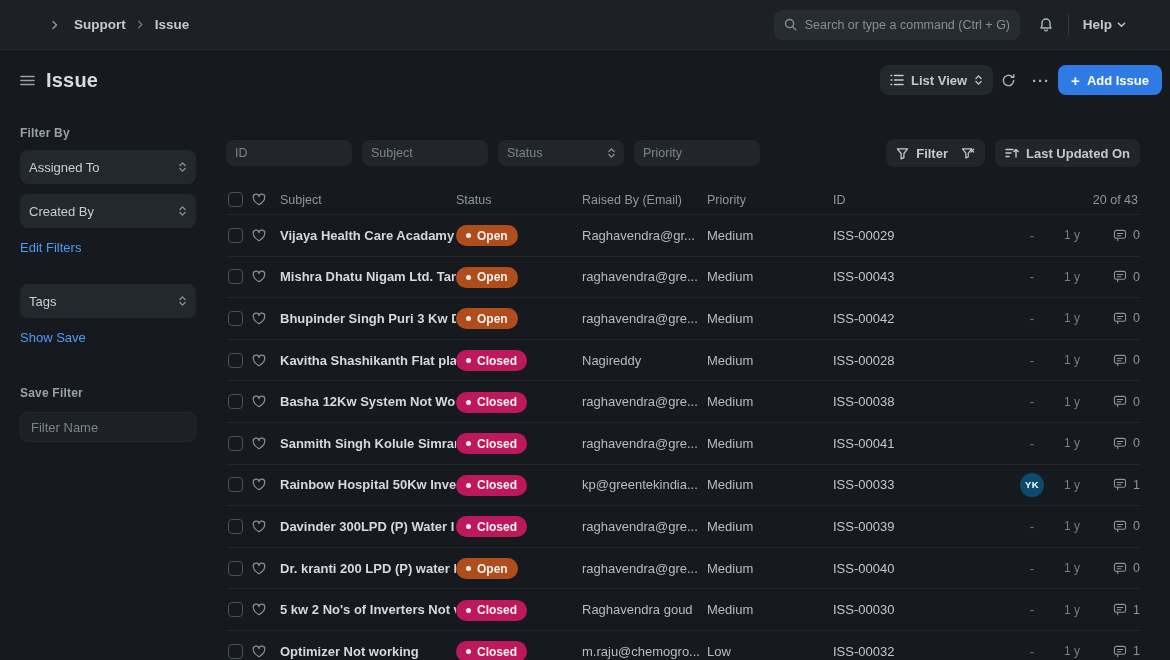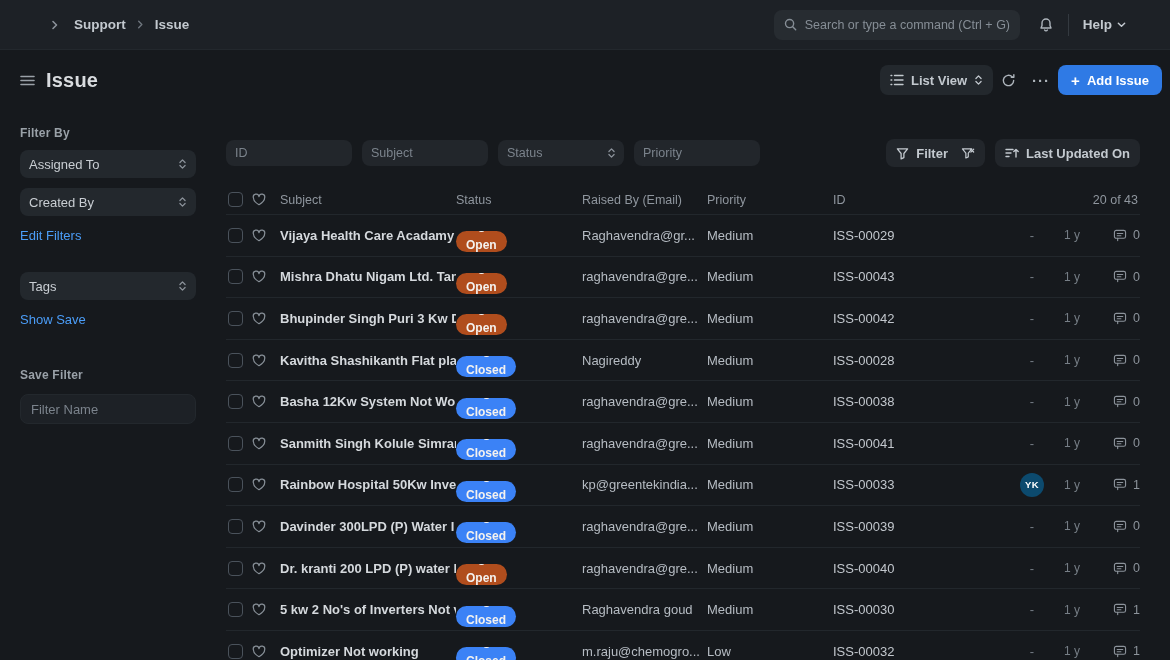--- a/index.html
+++ b/index.html
@@ -51,7 +51,7 @@
   .side-label { font-size:12px; font-weight:700; color:#9aa1a8; letter-spacing:.2px; }
   .side-select {
     margin-top:10px; height:28px; background:#23282d; border-radius:8px;
-    display:flex; align-items:center; padding:8px 9px; font-size:13px; color:#c9ced3; cursor:pointer;
+    display:flex; align-items:center; padding:17px 9px; font-size:13px; color:#c9ced3; cursor:pointer;
   }
   .side-select .grow { flex:1; }
   .side-link { display:inline-block; margin-top:12px; font-size:13px; color:#4b9df8; cursor:pointer; }

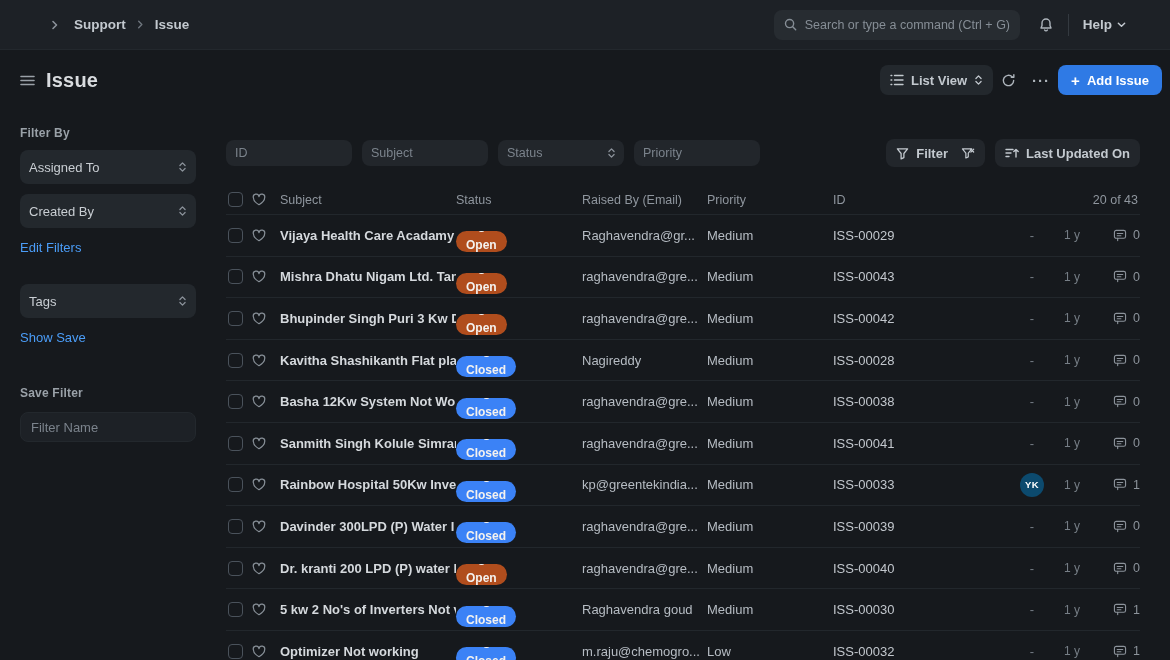--- a/index.html
+++ b/index.html
@@ -105,7 +105,7 @@
   .cell-id { font-size:13px; color:#c2c7cd; white-space:nowrap; }
   .badge {
     display:inline-flex; align-items:center; gap:6px; height:21px; padding:0 10px; border-radius:999px;
-    font-size:12px; font-weight:600; color:#f4f2ef;flex-direction:column;
+    font-size:12px; font-weight:600; color:#f4f2ef;
   }
   .badge .dot { width:5px; height:5px; border-radius:50%; background:#f4f2ef; }
   .badge.open { background:#b04d1d; }

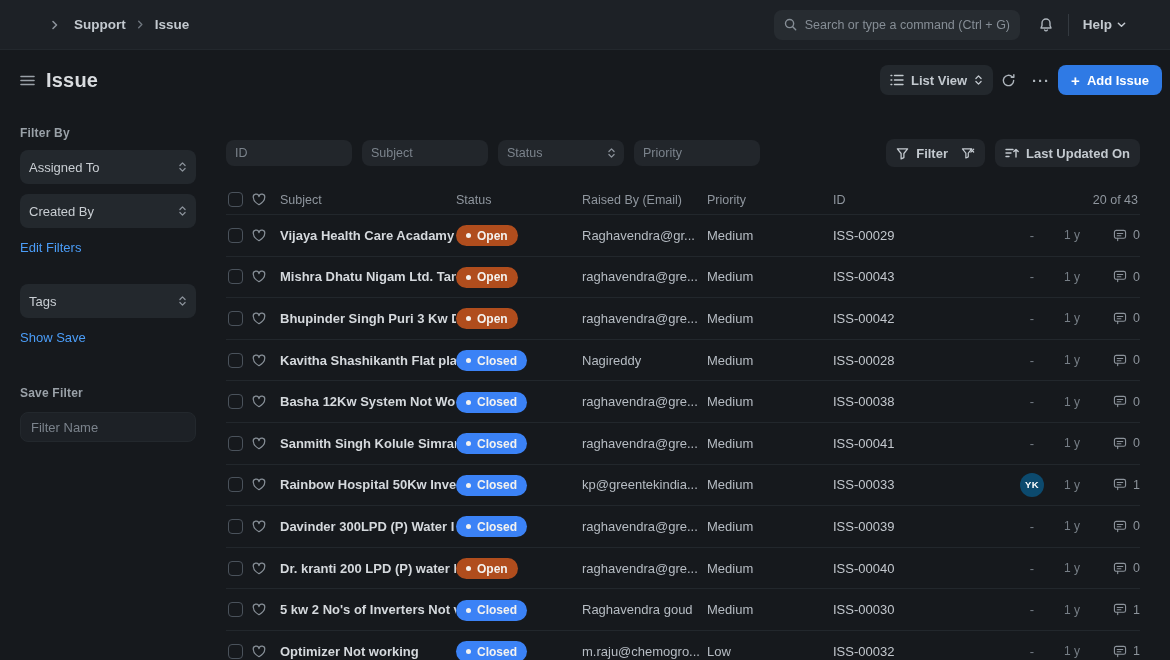--- a/index.html
+++ b/index.html
@@ -109,7 +109,7 @@
   }
   .badge .dot { width:5px; height:5px; border-radius:50%; background:#f4f2ef; }
   .badge.open { background:#b04d1d; }
-  .badge.closed { background:#3b82f6; }
+  .badge.closed { background:#be185d; }
   .cell-assigned { display:flex; justify-content:center; }
   .dash { color:#767e86; font-size:13px; }
   .avatar {

